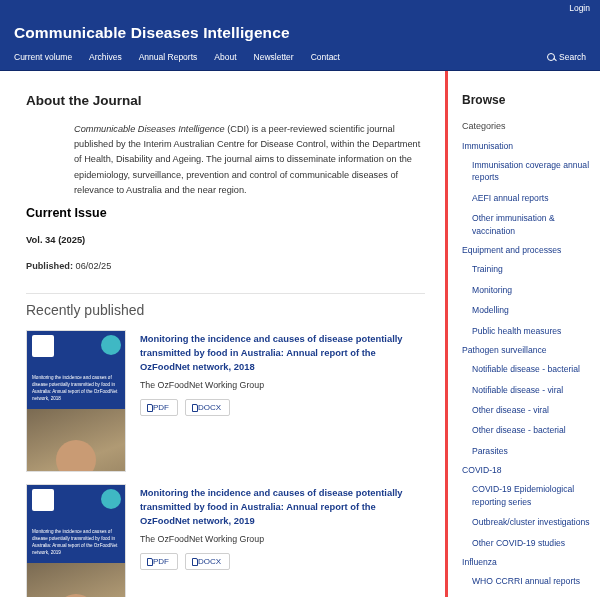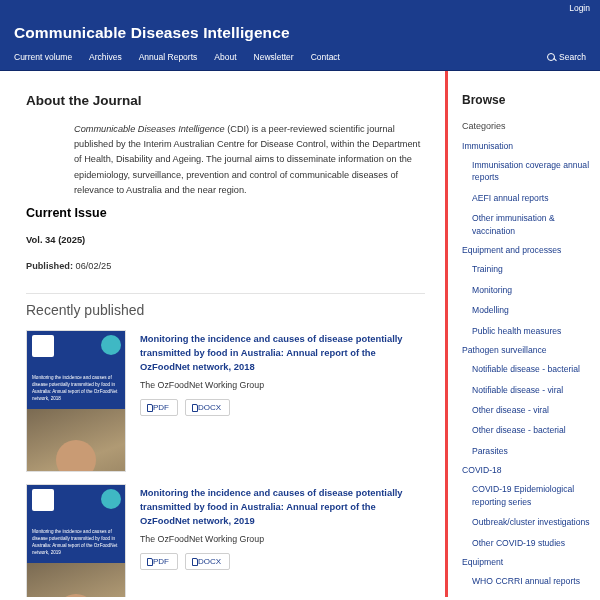--- a/index.html
+++ b/index.html
@@ -361,7 +361,7 @@
     </div>
 
     <div class="cat-group">
-      <a href="#" class="cat-head" style="display:block;text-decoration:none">Equipment</a>
+      <a href="#" class="cat-head" style="display:block;text-decoration:none">Influenza</a>
       <a href="#" class="cat-child" style="display:block;text-decoration:none">WHO CCRRI annual reports</a>
       <a href="#" class="cat-child" style="display:block;text-decoration:none">FluCAN annual reports</a>
 

